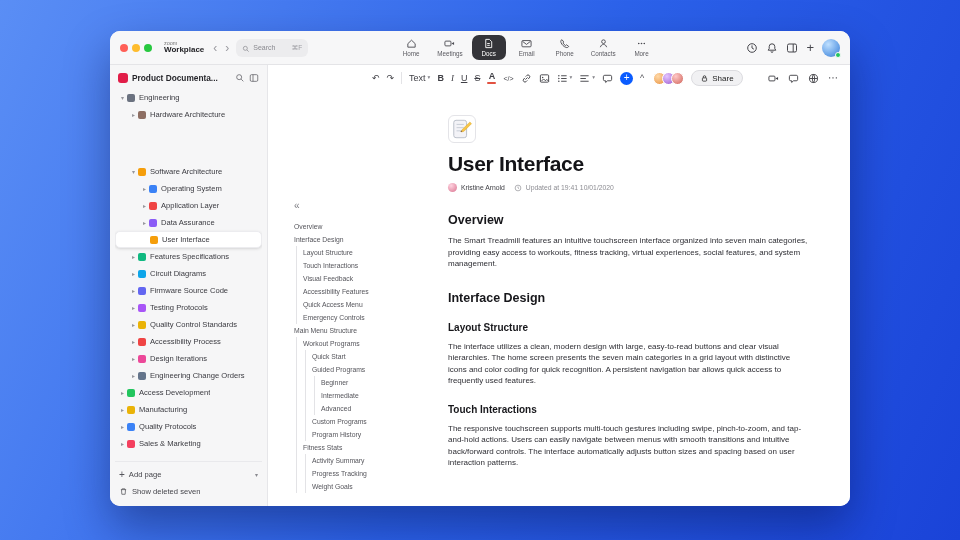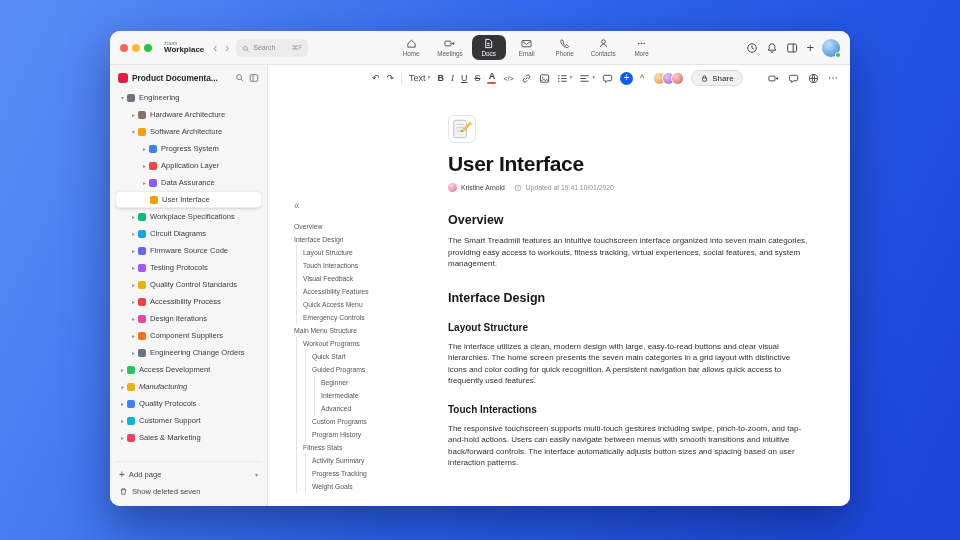--- a/index.html
+++ b/index.html
@@ -244,7 +244,7 @@
             <span class="pic" style="background: rgb(141, 110, 99);"></span>
             <span class="tlabel">Hardware Architecture</span>
           </div>
-          <div class="titem" style="padding-left: 14px;">
+          <div class="titem" style="padding-left: 14px; margin-top: 40px;">
             <span class="chev">▾</span>
             <span class="pic" style="background: rgb(245, 158, 11);"></span>
             <span class="tlabel">Software Architecture</span>

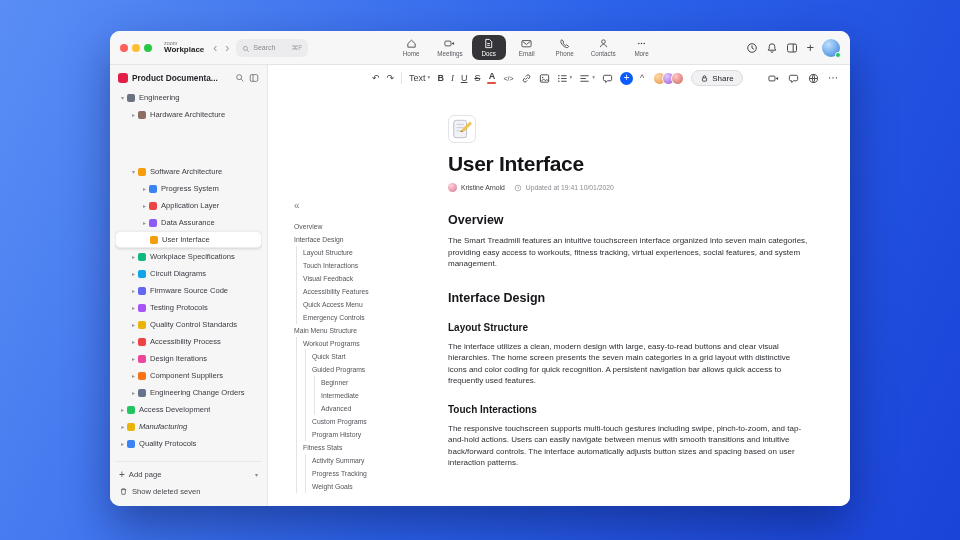--- a/index.html
+++ b/index.html
@@ -252,7 +252,7 @@
           <div class="titem" style="padding-left: 25px;">
             <span class="chev">▸</span>
             <span class="pic" style="background: rgb(59, 130, 246);"></span>
-            <span class="tlabel">Progress System</span>
+            <span class="tlabel">Operating System</span>
           </div>
           <div class="titem" style="padding-left: 25px;">
             <span class="chev">▸</span>

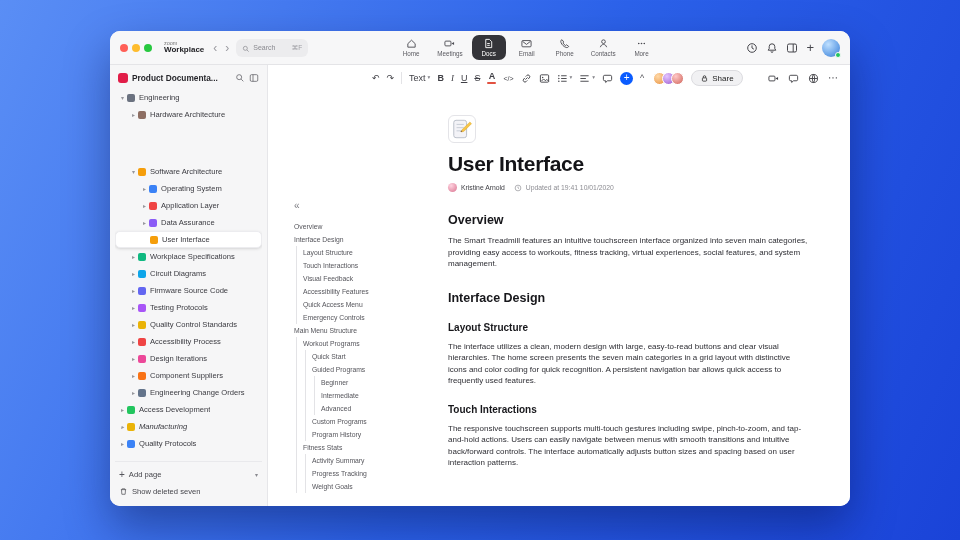--- a/index.html
+++ b/index.html
@@ -272,7 +272,7 @@
           <div class="titem" style="padding-left: 14px;">
             <span class="chev">▸</span>
             <span class="pic" style="background: rgb(16, 185, 129);"></span>
-            <span class="tlabel">Workplace Specifications</span>
+            <span class="tlabel">Features Specifications</span>
           </div>
           <div class="titem" style="padding-left: 14px;">
             <span class="chev">▸</span>

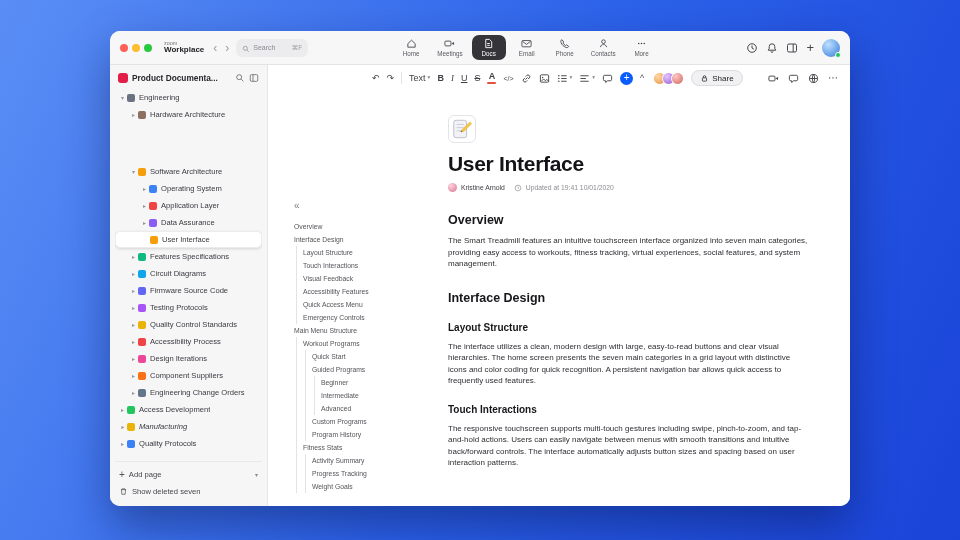--- a/index.html
+++ b/index.html
@@ -306,11 +306,6 @@
           </div>
           <div class="titem" style="padding-left: 14px;">
             <span class="chev">▸</span>
-            <span class="pic" style="background: rgb(249, 115, 22);"></span>
-            <span class="tlabel">Component Suppliers</span>
-          </div>
-          <div class="titem" style="padding-left: 14px;">
-            <span class="chev">▸</span>
             <span class="pic" style="background: rgb(100, 116, 139);"></span>
             <span class="tlabel">Engineering Change Orders</span>
           </div>

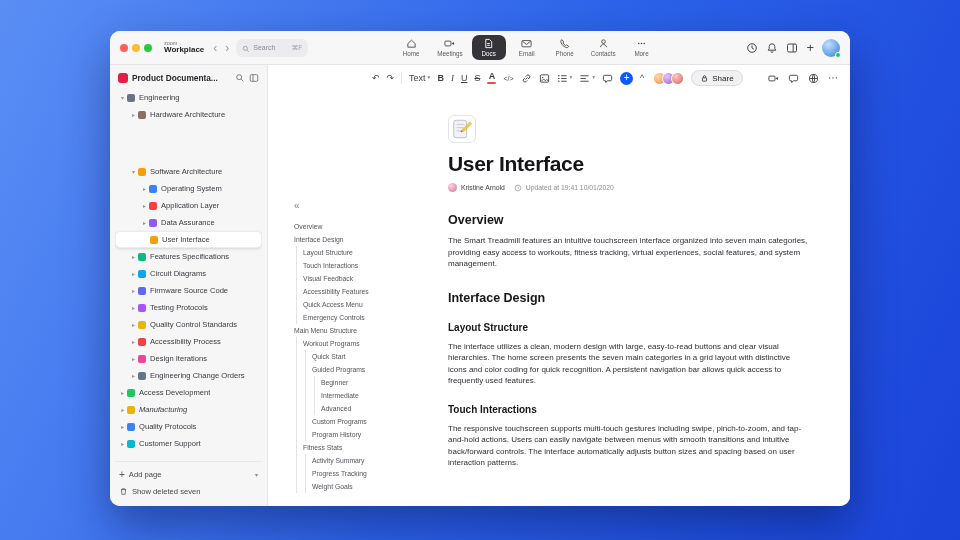--- a/index.html
+++ b/index.html
@@ -314,7 +314,7 @@
             <span class="pic" style="background: rgb(34, 197, 94);"></span>
             <span class="tlabel">Access Development</span>
           </div>
-          <div class="titem" style="padding-left: 3px; font-style: italic;">
+          <div class="titem" style="padding-left: 3px;">
             <span class="chev">▸</span>
             <span class="pic" style="background: rgb(234, 179, 8);"></span>
             <span class="tlabel">Manufacturing</span>

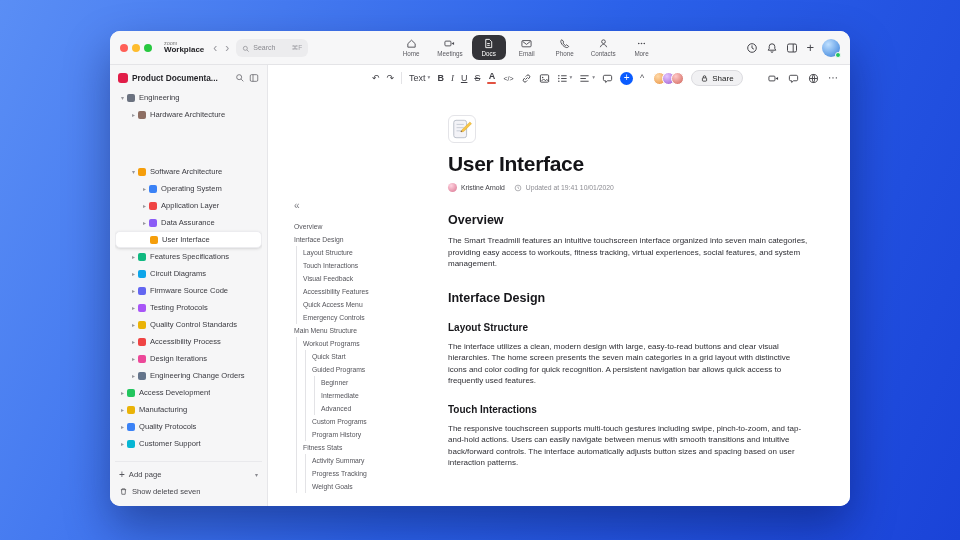--- a/index.html
+++ b/index.html
@@ -326,11 +326,6 @@
           </div>
           <div class="titem" style="padding-left: 3px;">
             <span class="chev">▸</span>
-            <span class="pic" style="background: rgb(6, 182, 212);"></span>
-            <span class="tlabel">Customer Support</span>
-          </div>
-          <div class="titem" style="padding-left: 3px;">
-            <span class="chev">▸</span>
             <span class="pic" style="background: rgb(244, 63, 94);"></span>
             <span class="tlabel">Sales &amp; Marketing</span>
           </div>

